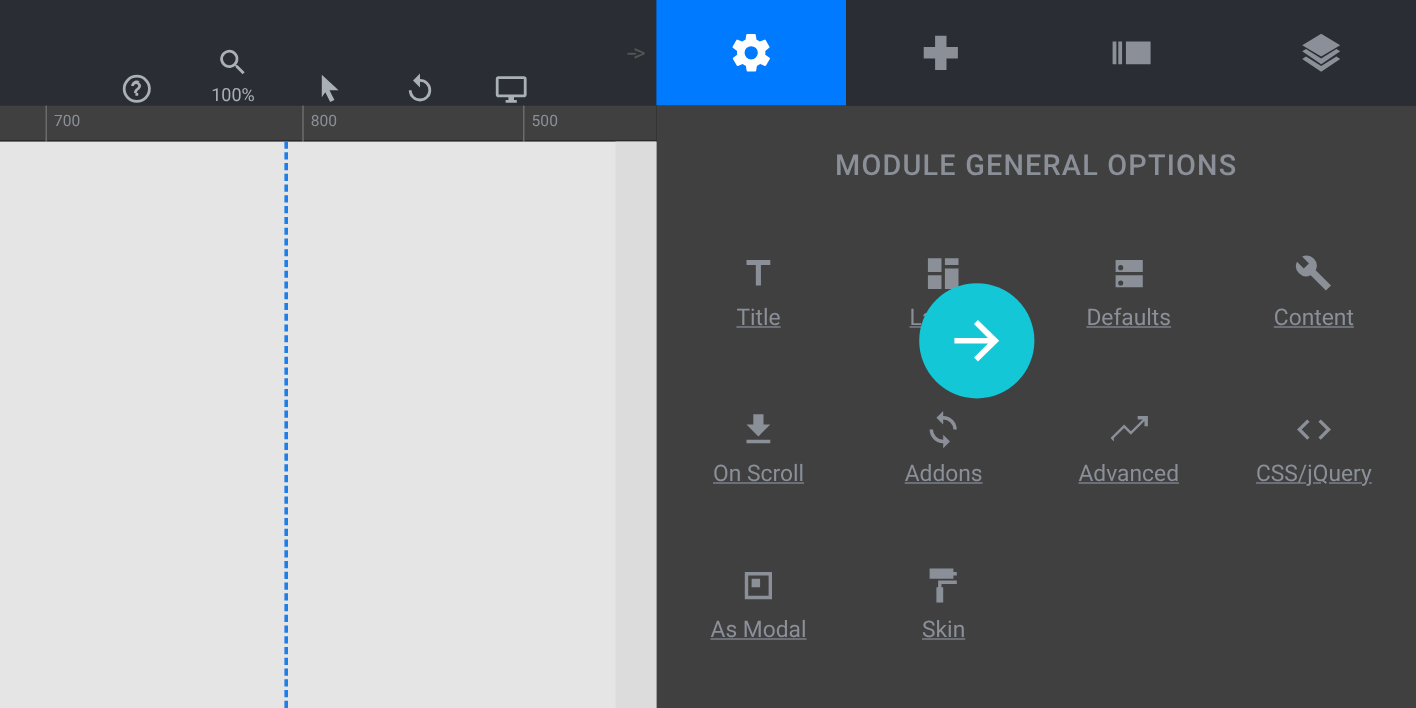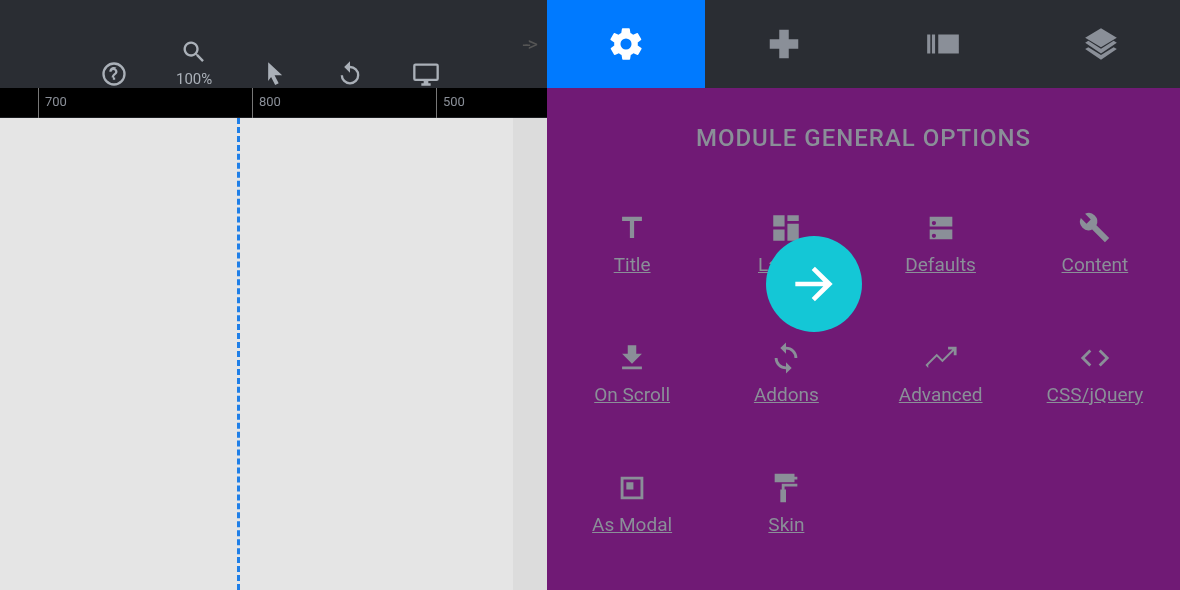--- a/index.html
+++ b/index.html
@@ -24,7 +24,7 @@
 
 .main { display: flex; height: 502px; }
 .canvas-area { width: 547px; background: #2a2d33; position: relative; }
-.ruler { height: 30px; background: #000000; position: relative; border-bottom: 1px solid #1b1d21; }
+.ruler { height: 30px; background: #404040; position: relative; border-bottom: 1px solid #1b1d21; }
 .ruler-mark { position: absolute; top: 0; height: 30px; border-left: 1px solid #777; }
 .ruler-mark .rlabel { font-size: 13px; color: #8a8f98; position: absolute; top: 6px; left: 6px; }
 .canvas { position: absolute; top: 30px; left: 0; right: 0; bottom: 0; background: #e5e5e5; }

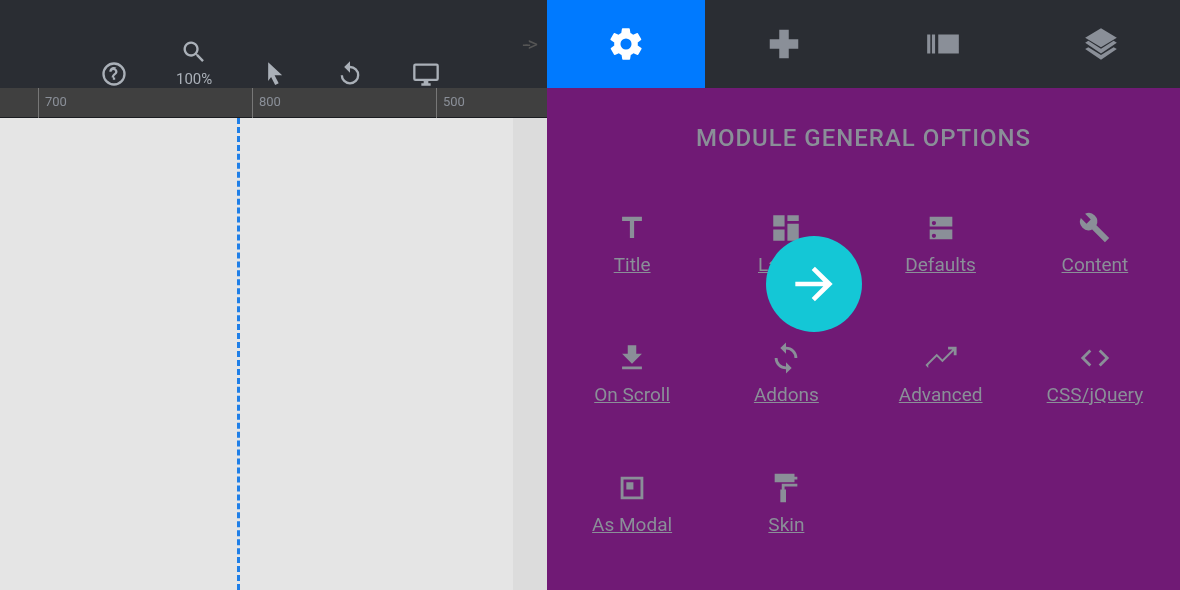--- a/index.html
+++ b/index.html
@@ -31,7 +31,7 @@
 .canvas-inner-edge { position: absolute; top: 0; right: 0; width: 34px; bottom: 0; background: #dcdcdc; }
 .guide-line { position: absolute; top: 0; bottom: 0; width: 0; border-left: 3px dashed #1f7fe8; left: 237px; }
 
-.sidebar { flex: 1; background: #701a75; display: flex; flex-direction: column; }
+.sidebar { flex: 1; background: #404040; display: flex; flex-direction: column; }
 .sidebar-title { text-align: center; color: #8a8f98; font-size: 24px; letter-spacing: 1px; padding: 36px 0 26px; font-weight: 500; }
 .option-grid { display: grid; grid-template-columns: repeat(4, 1fr); gap: 0; padding: 0 8px; }
 .opt { display: flex; flex-direction: column; align-items: center; justify-content: center; height: 130px; cursor: pointer; color: #8a8f98; position: relative; }

